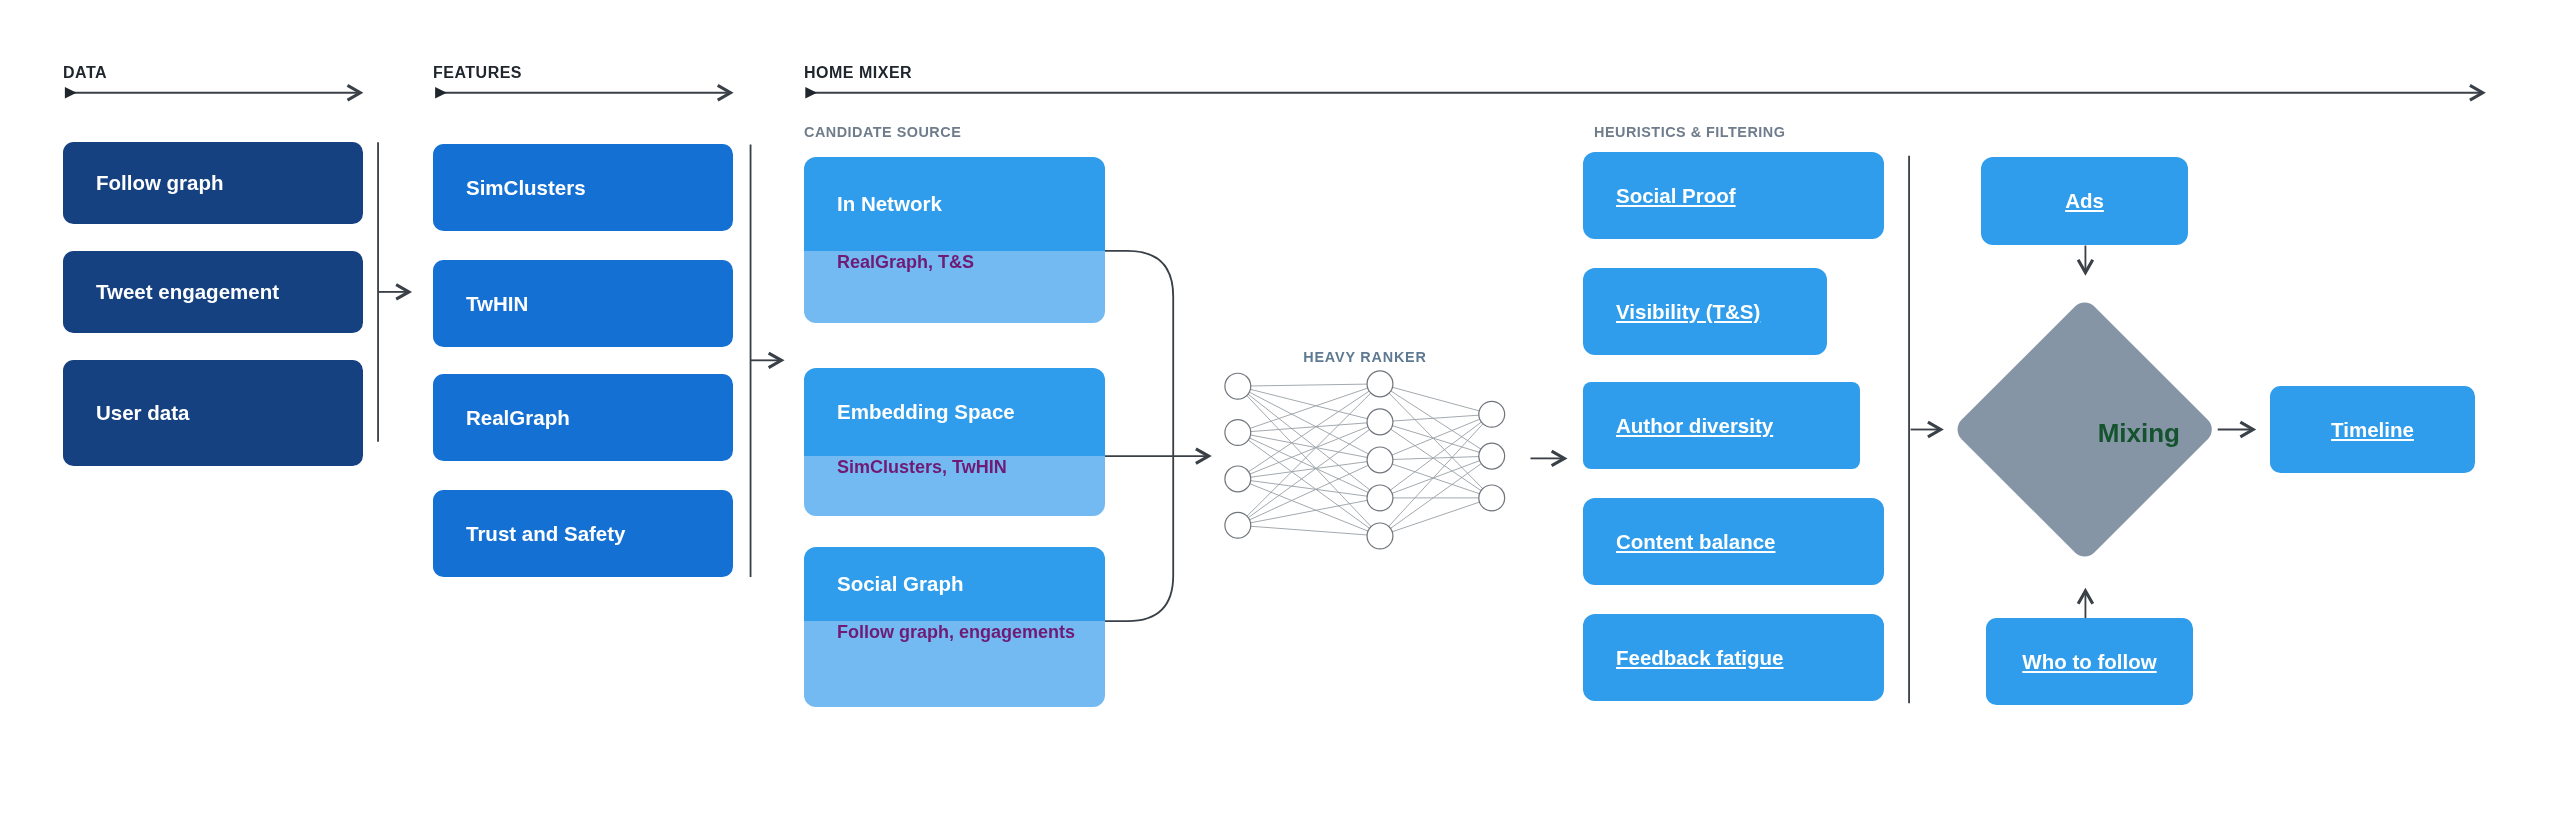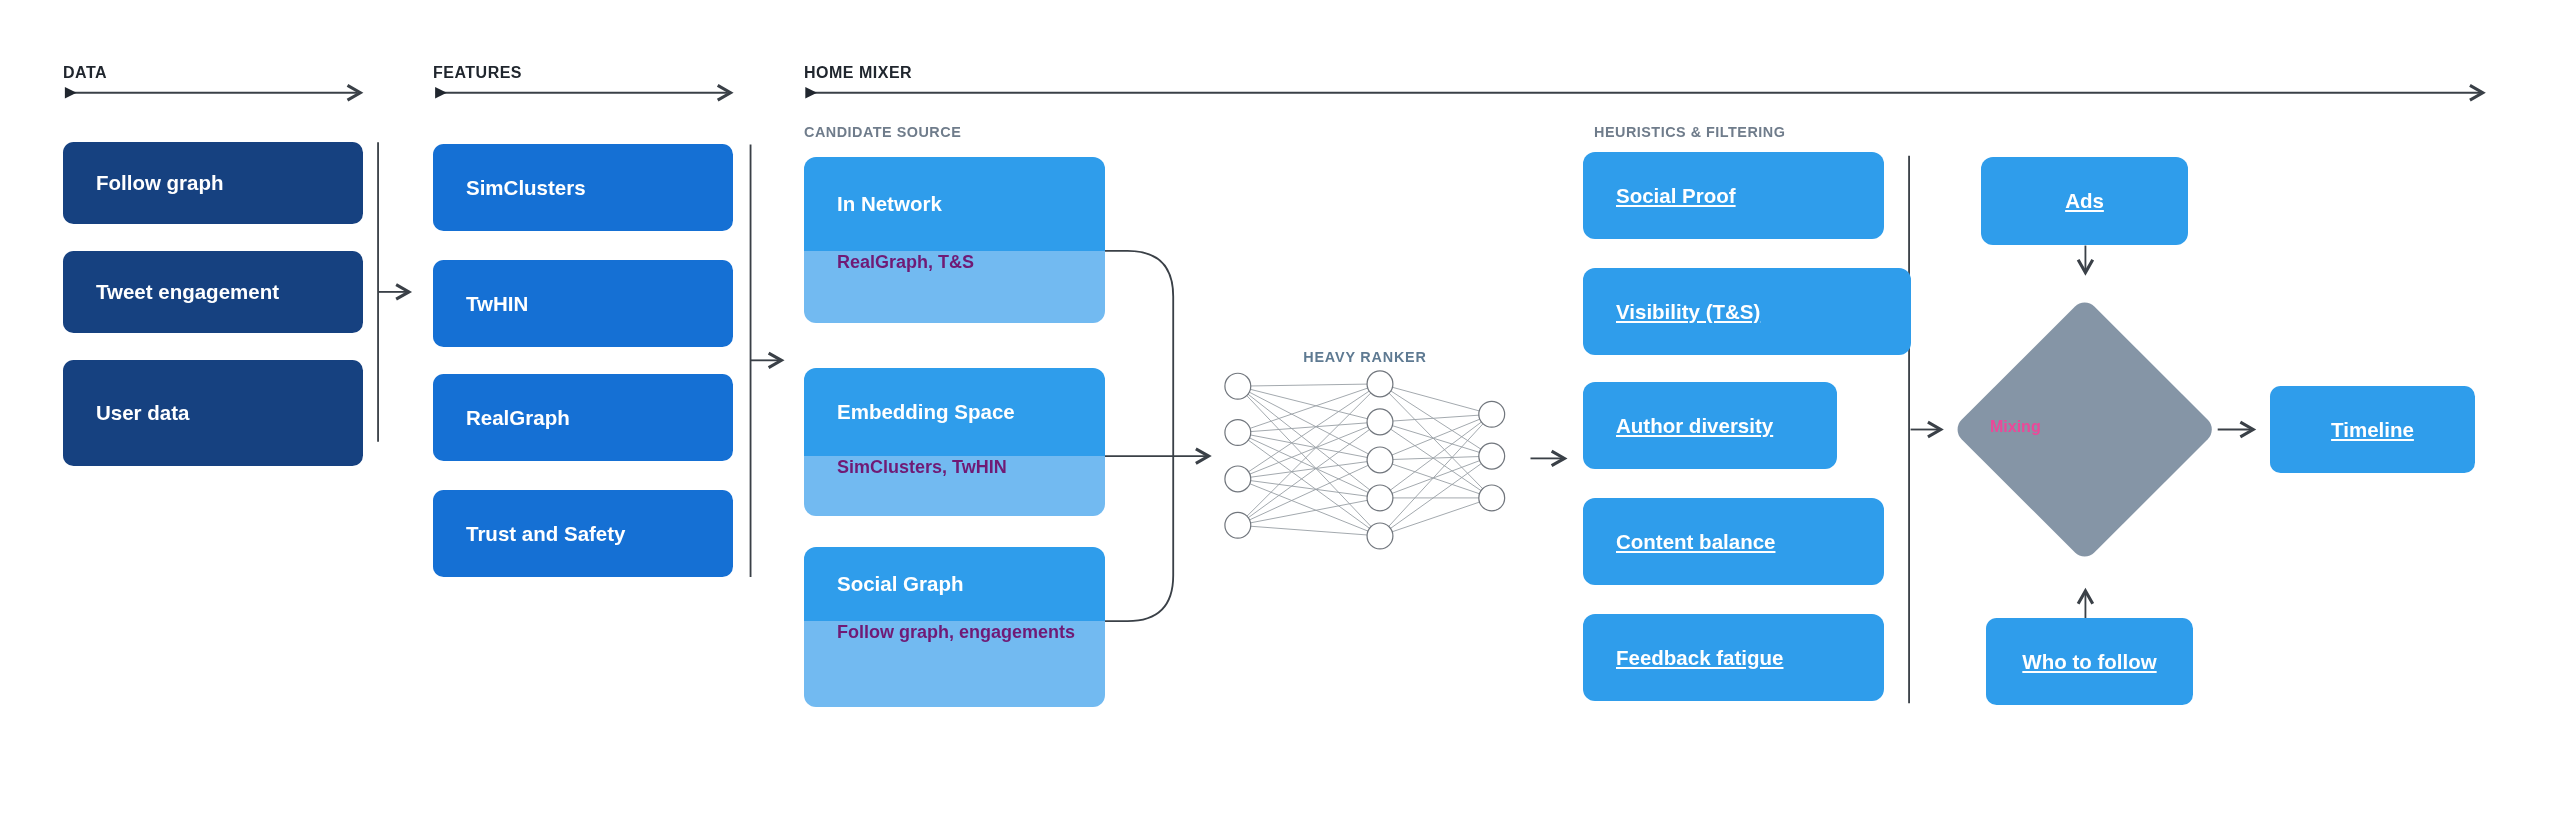--- a/index.html
+++ b/index.html
@@ -190,7 +190,7 @@
   <div class="abs node-box bright round16" style="left:1583px;top:152px;width:301px;height:87px;">
     <span>Social Proof</span>
   </div>
-  <div class="abs node-box bright round16" style="left:1583px;top:268px;width:328px;height:87px;">
+  <div class="abs node-box bright round16" style="left:1583px;top:268px;width:244px;height:87px;">
     <span>Visibility (T&amp;S)</span>
   </div>
   <div class="abs node-box bright round16" style="left:1583px;top:382px;width:254px;height:87px;">

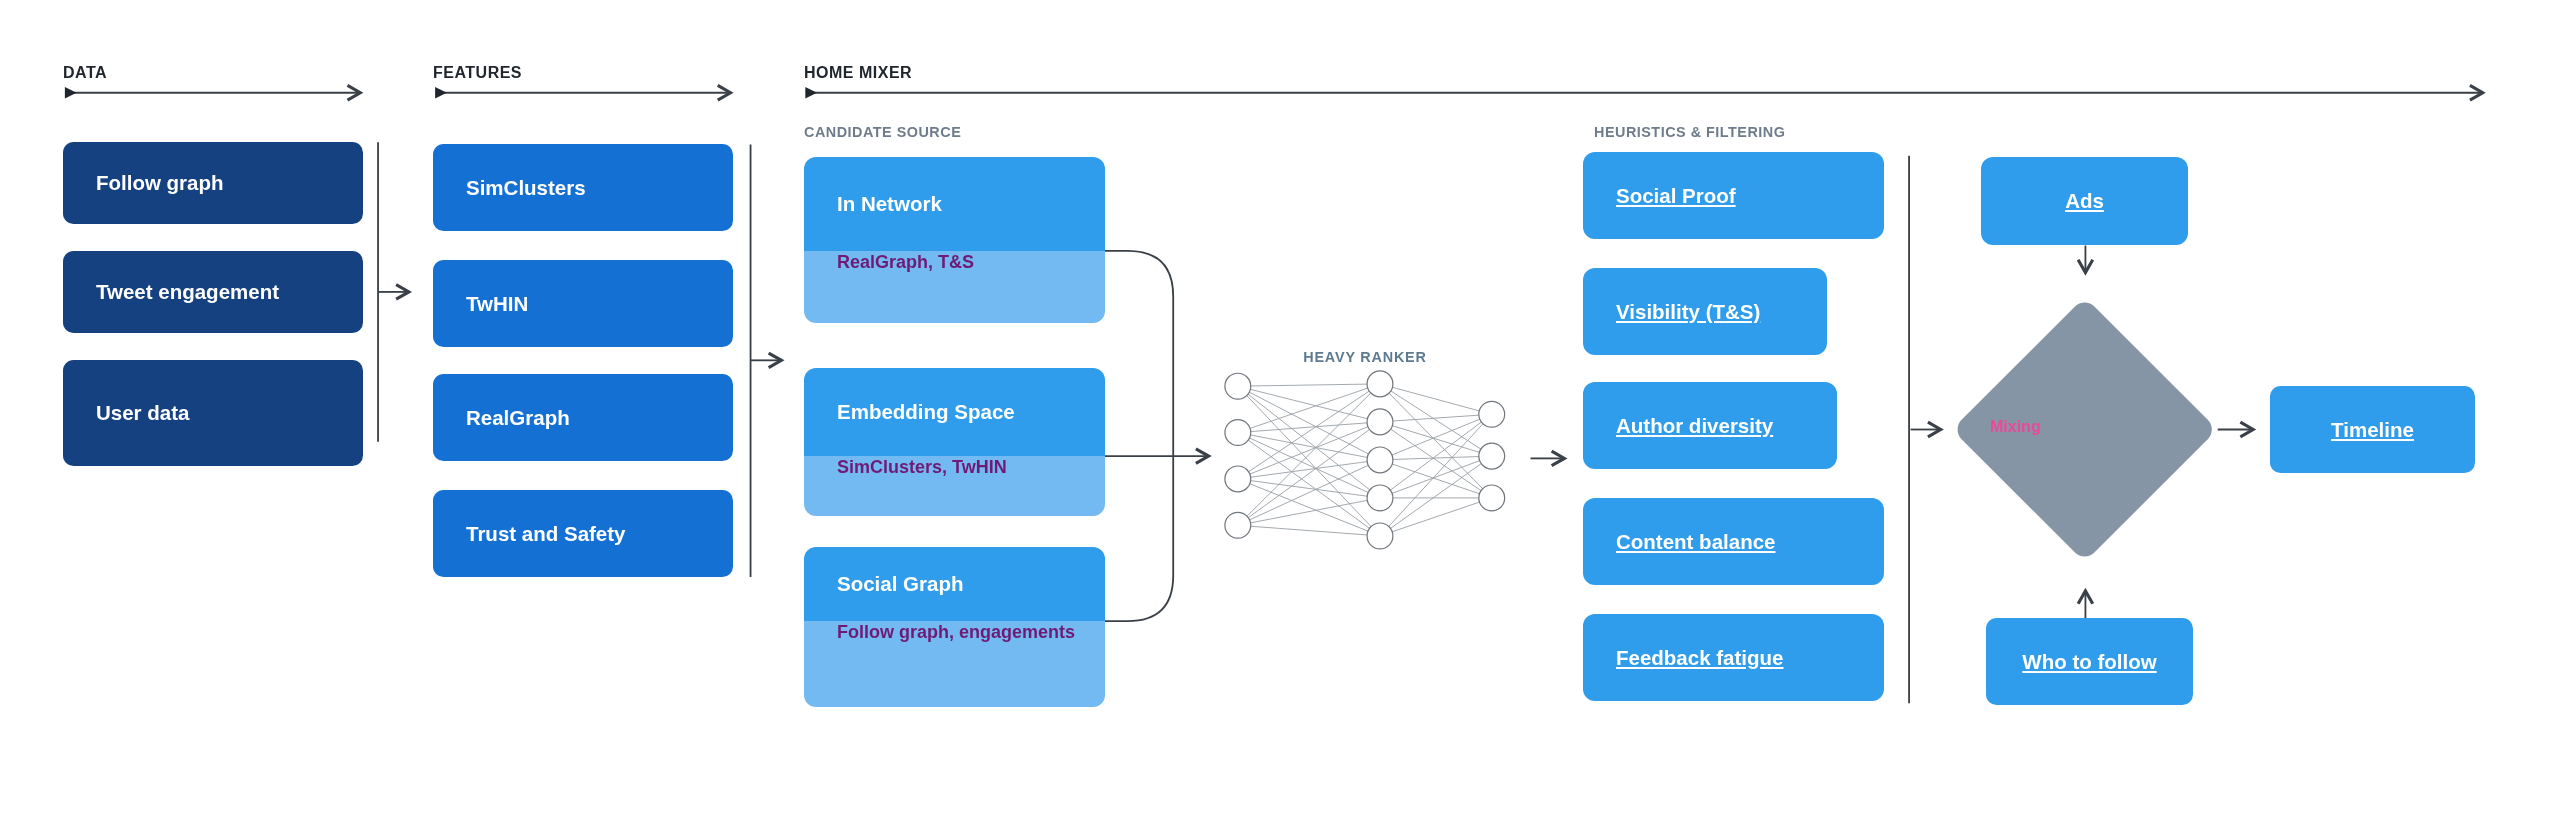--- a/index.html
+++ b/index.html
@@ -193,7 +193,7 @@
   <div class="abs node-box bright round16" style="left:1583px;top:268px;width:244px;height:87px;">
     <span>Visibility (T&amp;S)</span>
   </div>
-  <div class="abs node-box bright round16" style="left:1583px;top:382px;width:254px;height:87px;">
+  <div class="abs node-box bright round16" style="left:1583px;top:382px;width:277px;height:87px;border-radius:8px;">
     <span>Author diversity</span>
   </div>
   <div class="abs node-box bright round16" style="left:1583px;top:498px;width:301px;height:87px;">

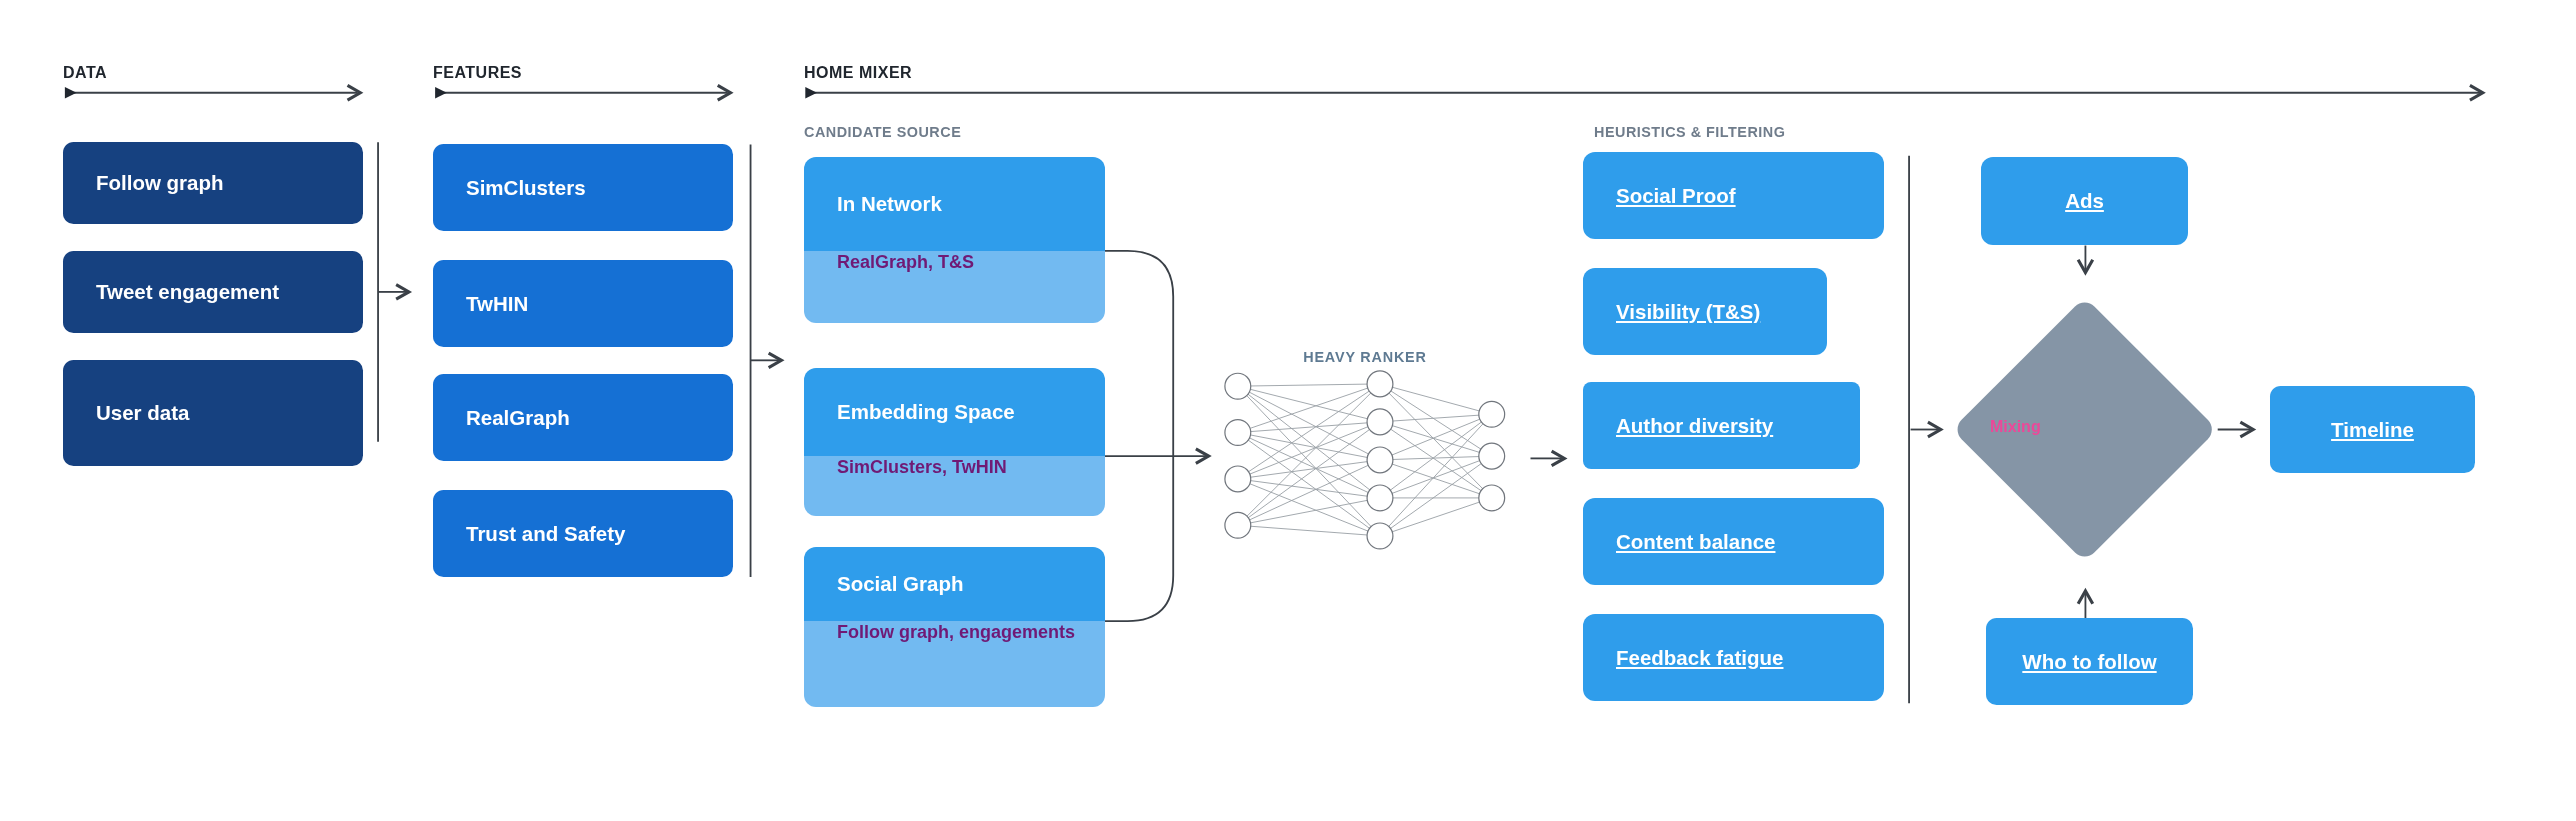--- a/index.html
+++ b/index.html
@@ -38,7 +38,7 @@
   .round16{border-radius:12px;}
   .centered{justify-content:center;padding-left:0;text-align:center;}
   .diamond-label{
-    color:#ec4899;font-size:16px;font-weight:700;text-align:left;
+    color:#14532d;font-size:26px;font-weight:700;text-align:right;
   }
 </style>
 </head>

